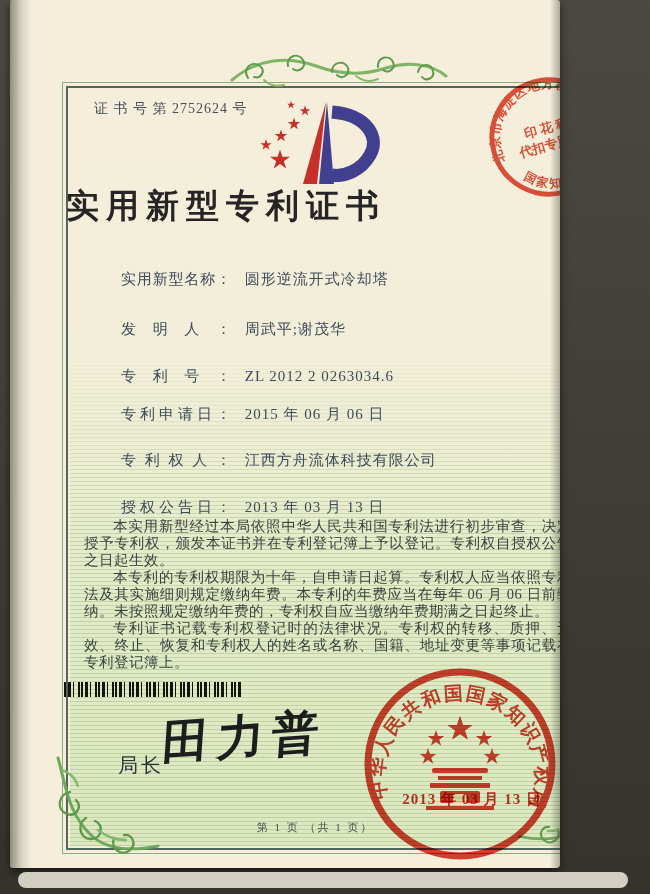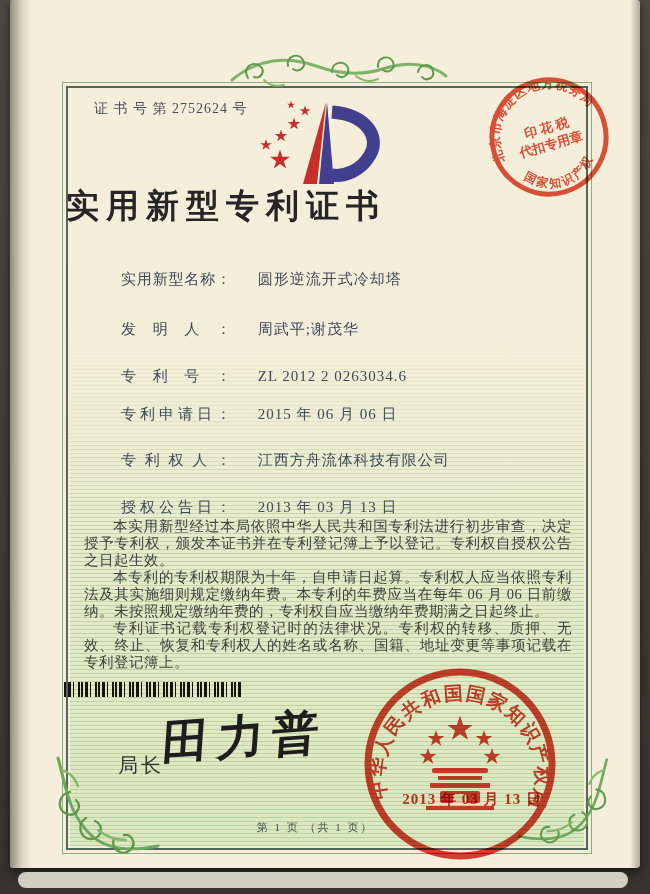--- a/index.html
+++ b/index.html
@@ -10,7 +10,7 @@
     position: relative;
   }
   .page {
-    position:absolute; left:10px; top:0; width:630px; height:868px;
+    position:absolute; left:10px; top:0; width:550px; height:868px;
     background:#f4eeda;
     border-radius:2px 3px 4px 3px;
     box-shadow: 0 4px 10px rgba(0,0,0,.55);

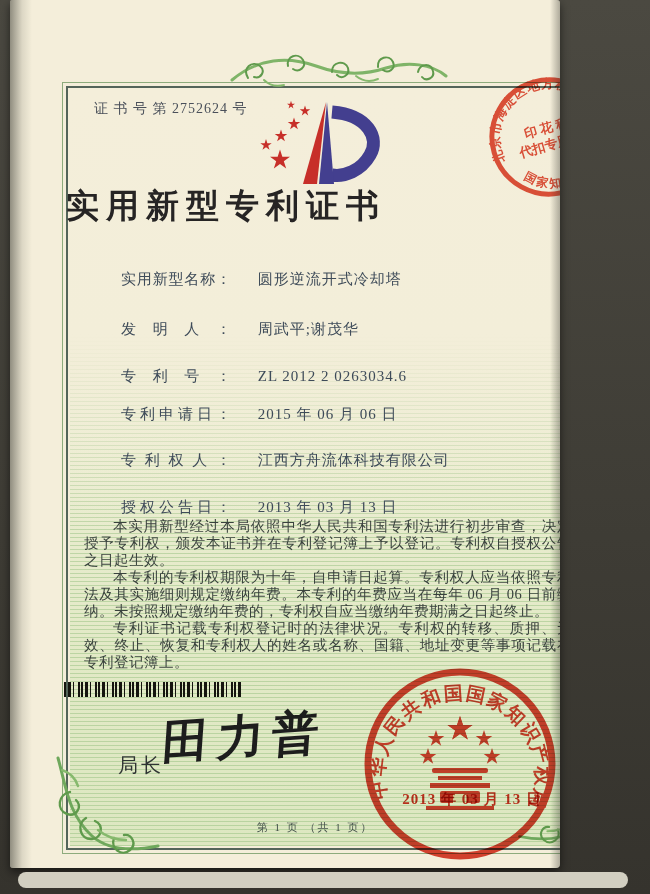--- a/index.html
+++ b/index.html
@@ -64,7 +64,7 @@
   .fields { position:absolute; left:76px; top:0; width:480px; z-index:5; }
   .field-row { position:absolute; left:0; font-size:15px; color:#3e4b59; white-space:nowrap; }
   .field-label { display:inline-block; width:110px; text-align:justify; text-align-last:justify;margin-left:35px; }
-  .field-value { margin-left:23px; letter-spacing:1px; }
+  .field-value { margin-left:10px; letter-spacing:1px; }
 
   .paras { position:absolute; left:74px; top:518px; width:488px; z-index:5; }
   .paras p {

